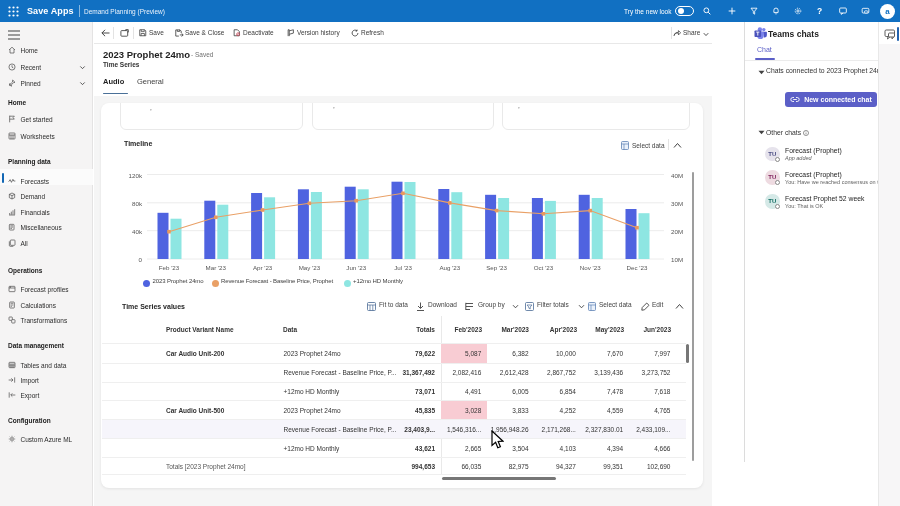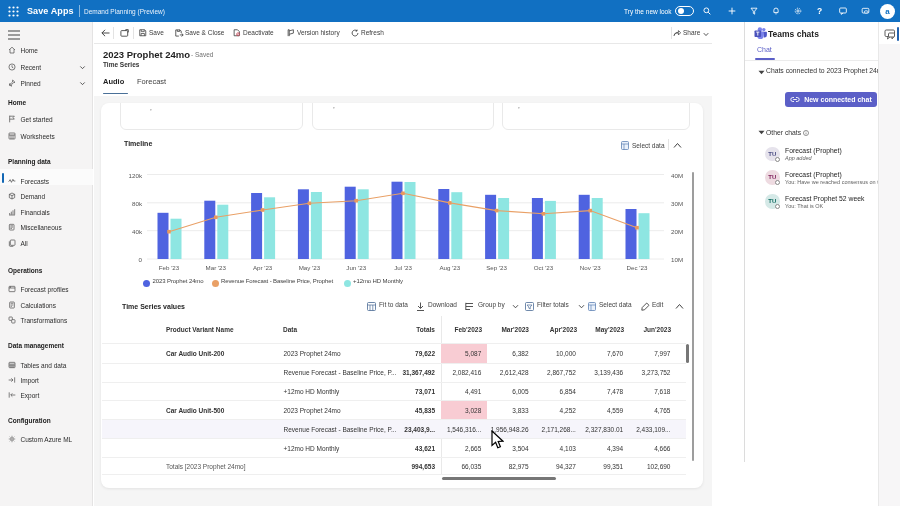--- a/index.html
+++ b/index.html
@@ -282,7 +282,7 @@
     <span class="abs" style="left:97px;top:7px;font-size:6.5px;color:#707070;white-space:nowrap">- Saved</span>
     <span class="abs" style="left:9px;top:17px;font-size:6.5px;font-weight:bold;color:#333;white-space:nowrap">Time Series</span>
     <span class="abs" style="left:9px;top:33px;font-size:7.5px;font-weight:bold;color:#1f1f1f">Audio</span>
-    <span class="abs" style="left:43px;top:33px;font-size:7.5px;color:#424242">Forecast</span>
+    <span class="abs" style="left:43px;top:33px;font-size:7.5px;color:#424242">General</span>
     <span class="abs" style="left:9px;top:48.5px;width:25px;height:1.8px;border-radius:2px;background:#4a7098"></span>
   </div>
   <div id="graybg"></div>

